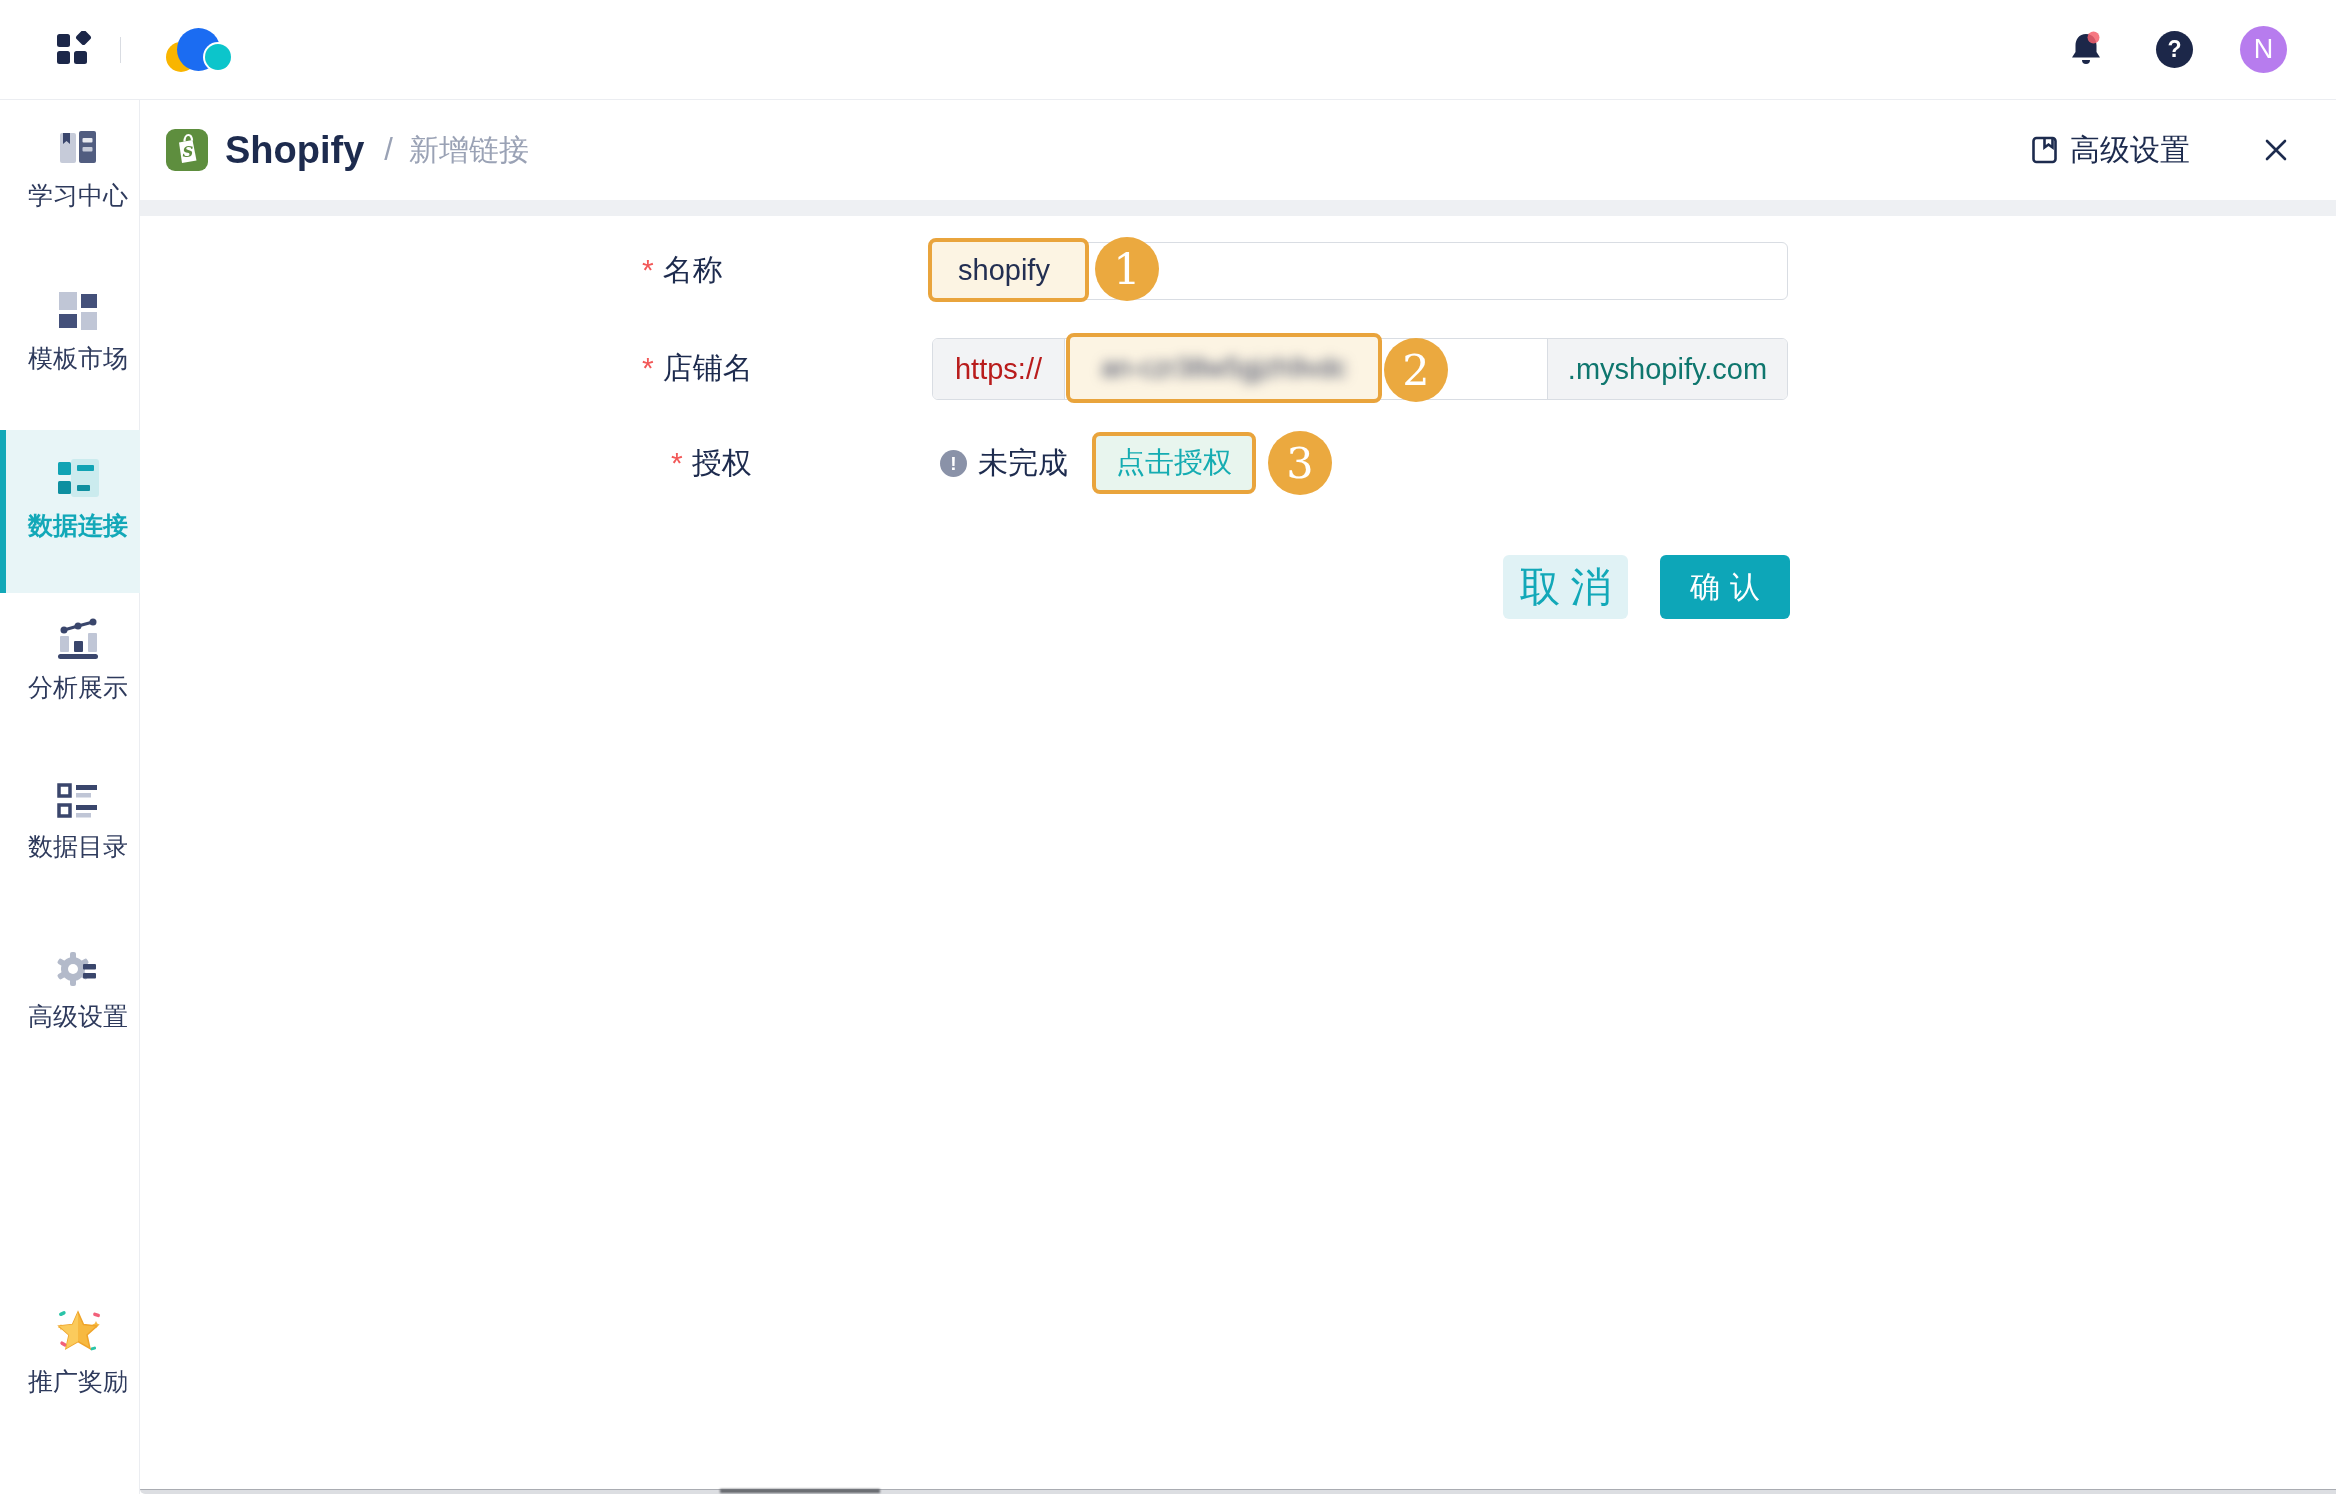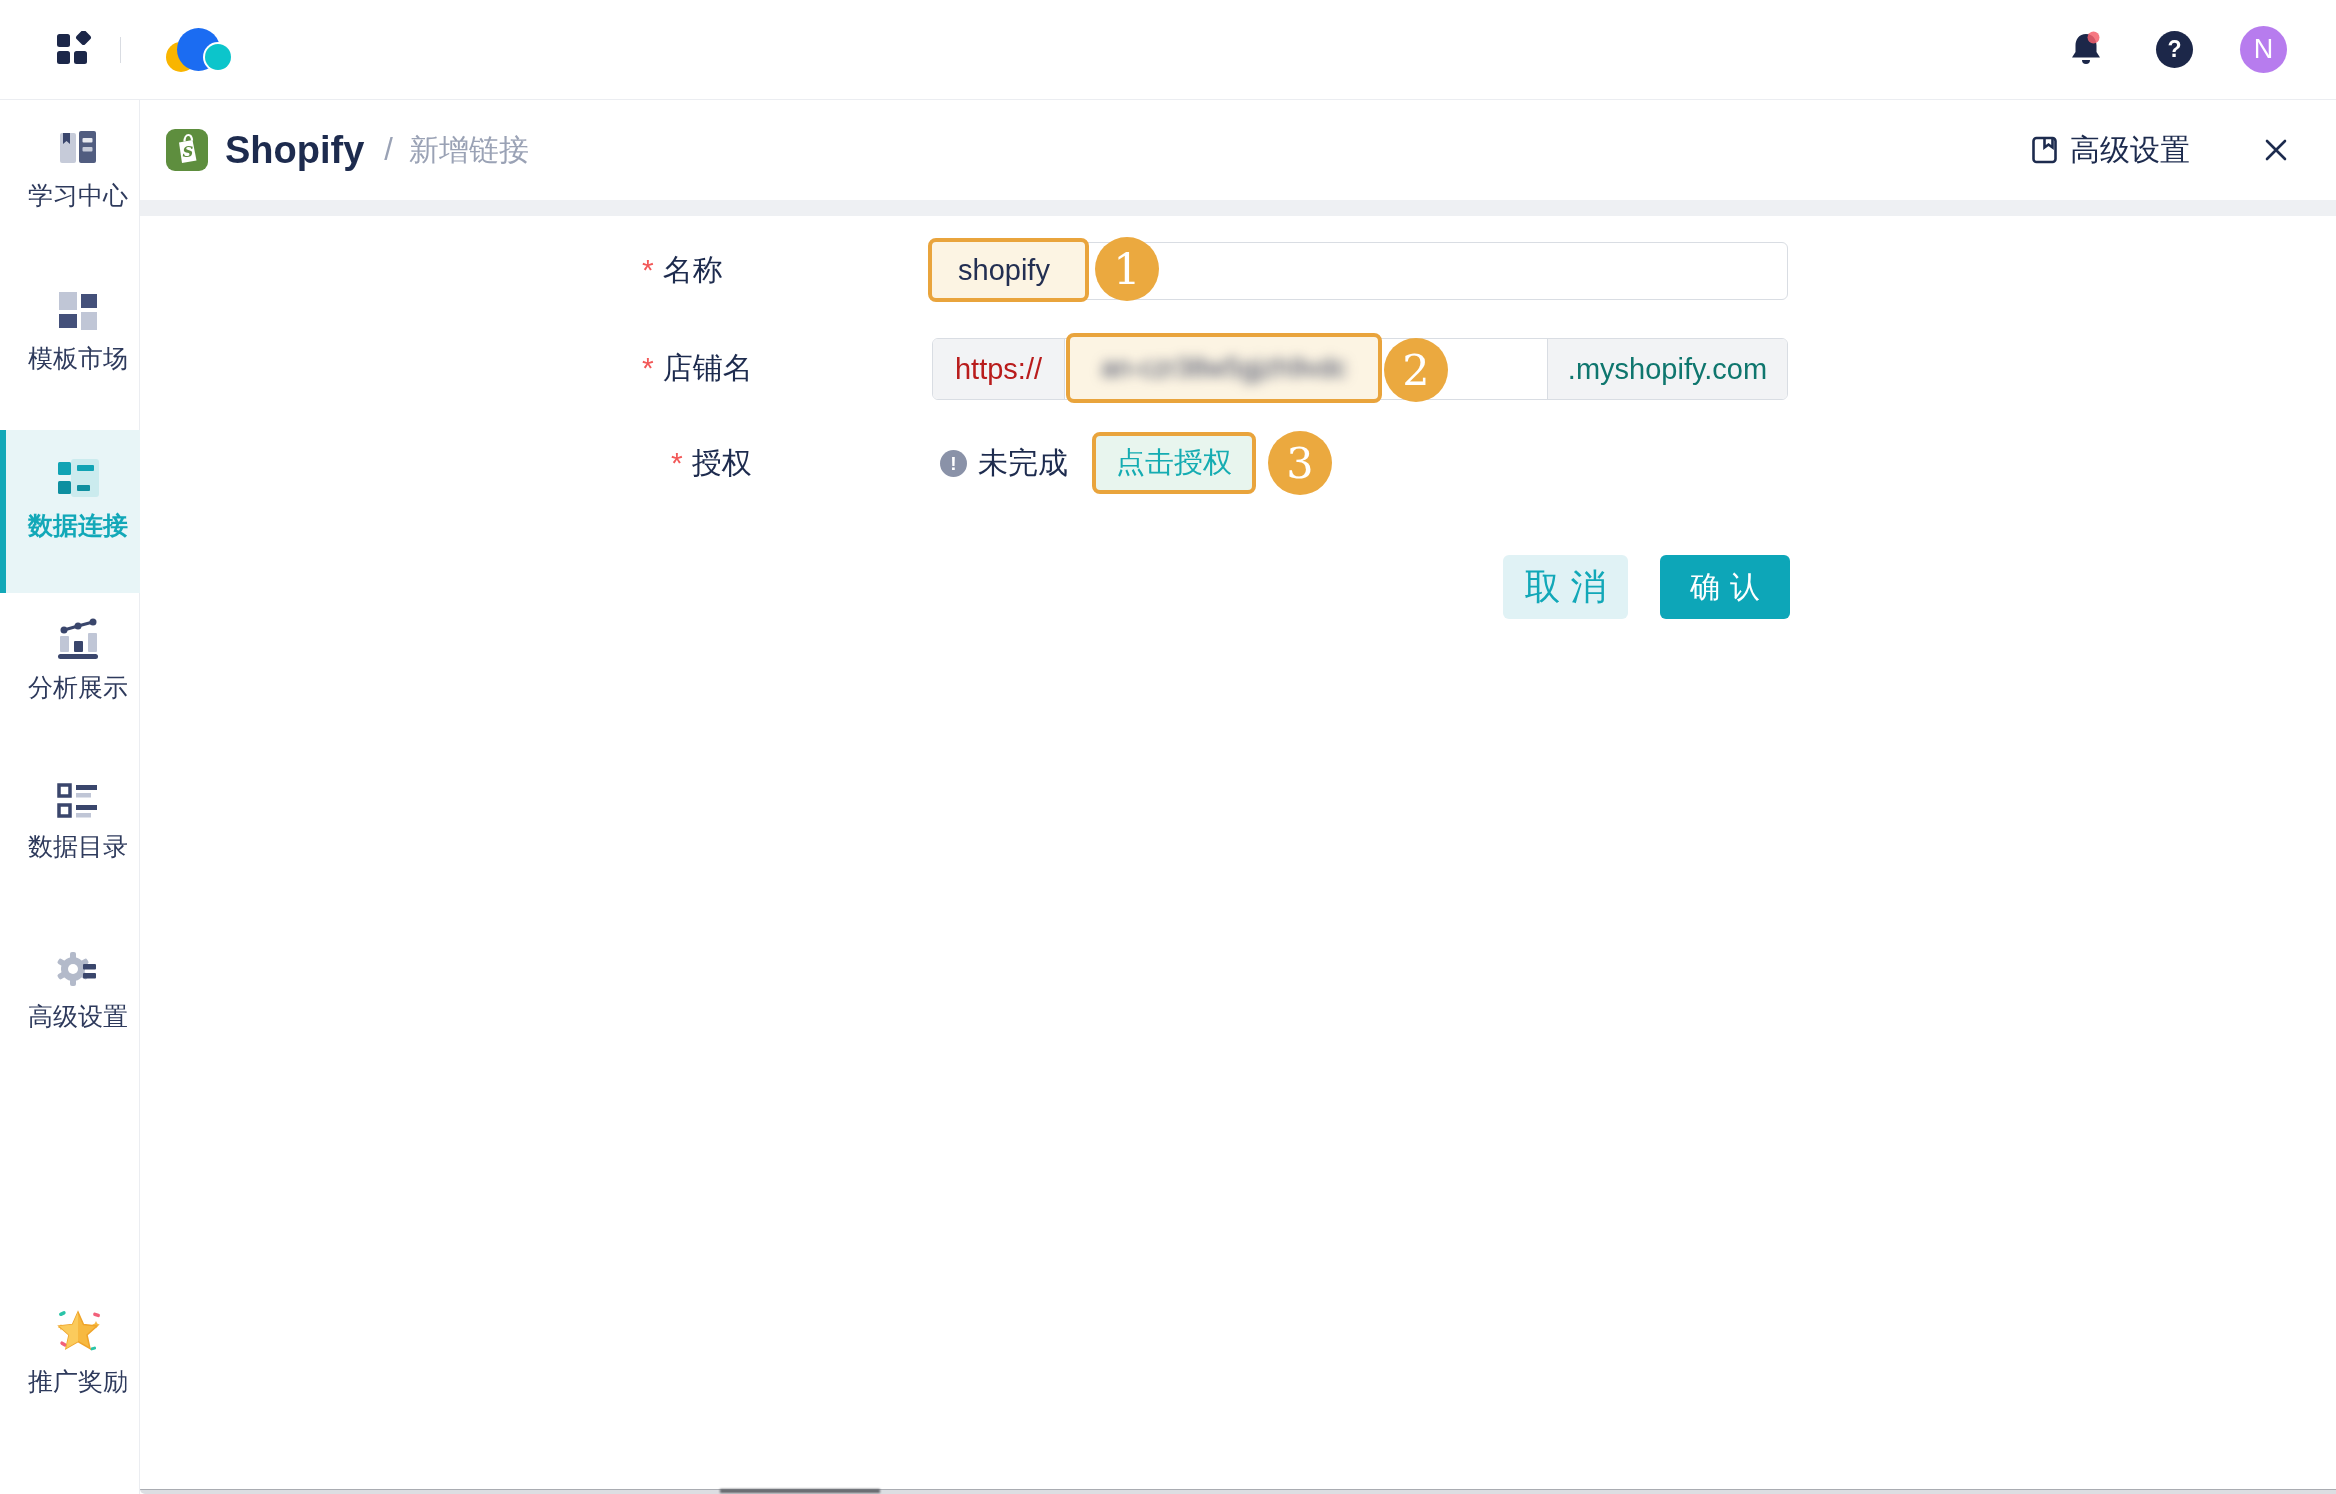--- a/index.html
+++ b/index.html
@@ -82,7 +82,7 @@
     background:#E8F5EE; border:4px solid #E9A43C; border-radius:8px; color:#15ACB2;
     font-size:29px; display:flex; align-items:center; justify-content:center; cursor:pointer; }
   .cancel-btn { position:absolute; left:1363px; top:455px; width:125px; height:64px;
-    background:#E0F2F5; border:none; border-radius:6px; color:#12A8B8; font-size:36px;
+    background:#E0F2F5; border:none; border-radius:6px; color:#12A8B8; font-size:41px;
     letter-spacing:10px; text-indent:10px; cursor:pointer;
     font-family:"Liberation Sans", sans-serif; }
   .confirm-btn { position:absolute; left:1520px; top:455px; width:130px; height:64px;

